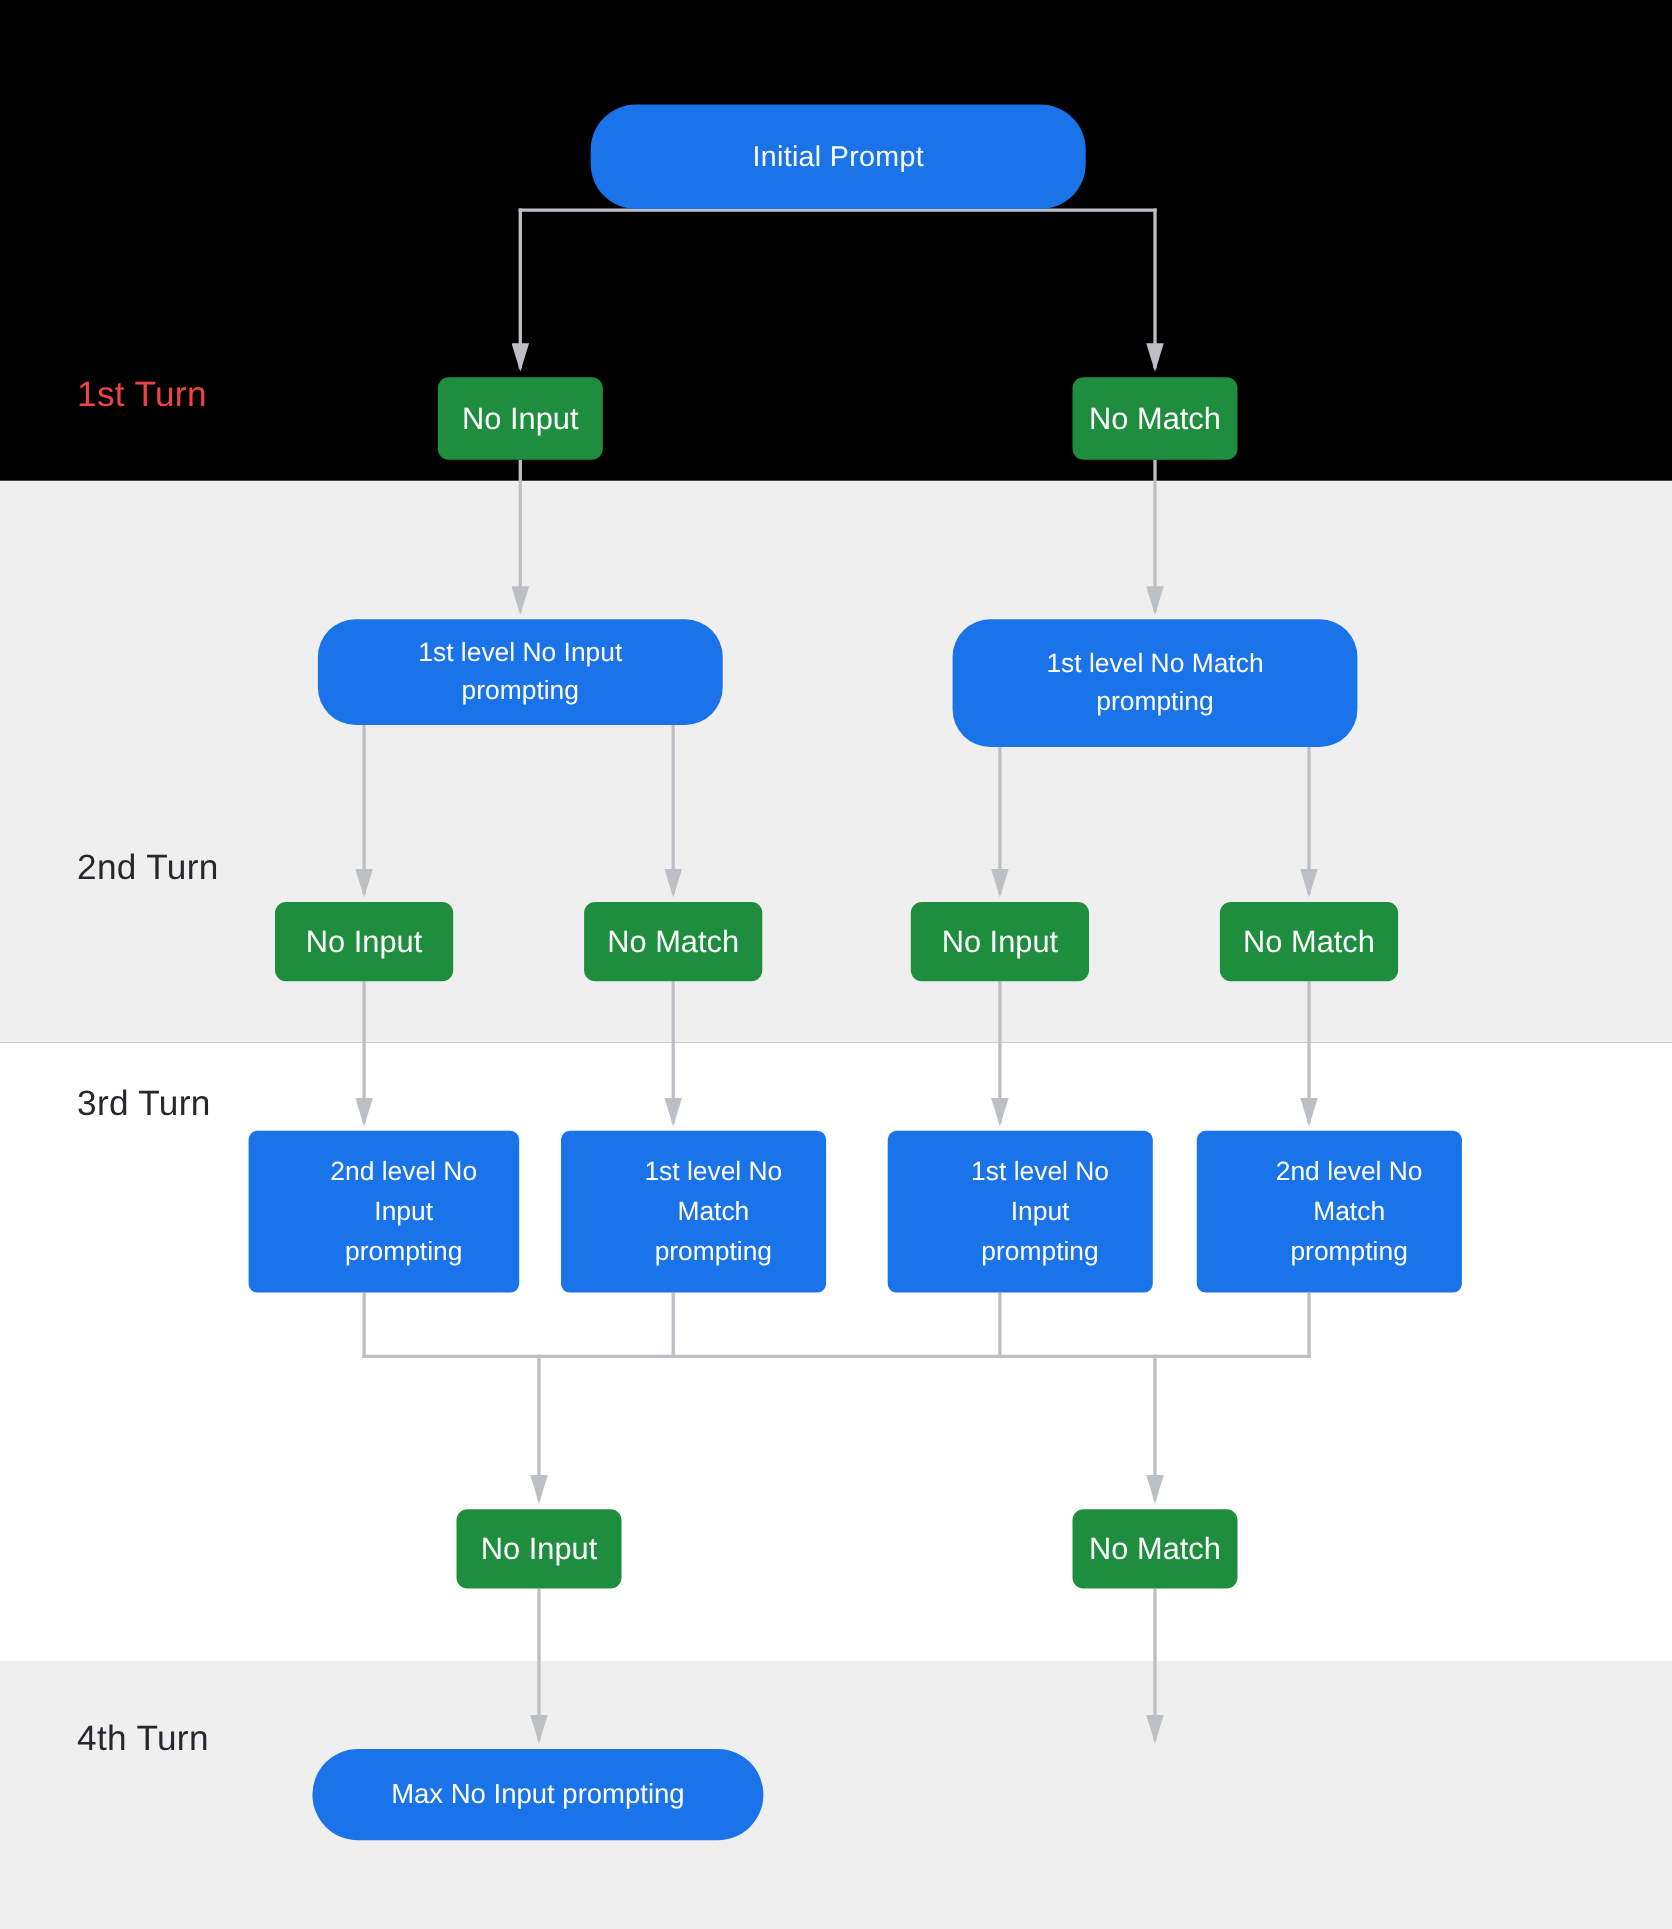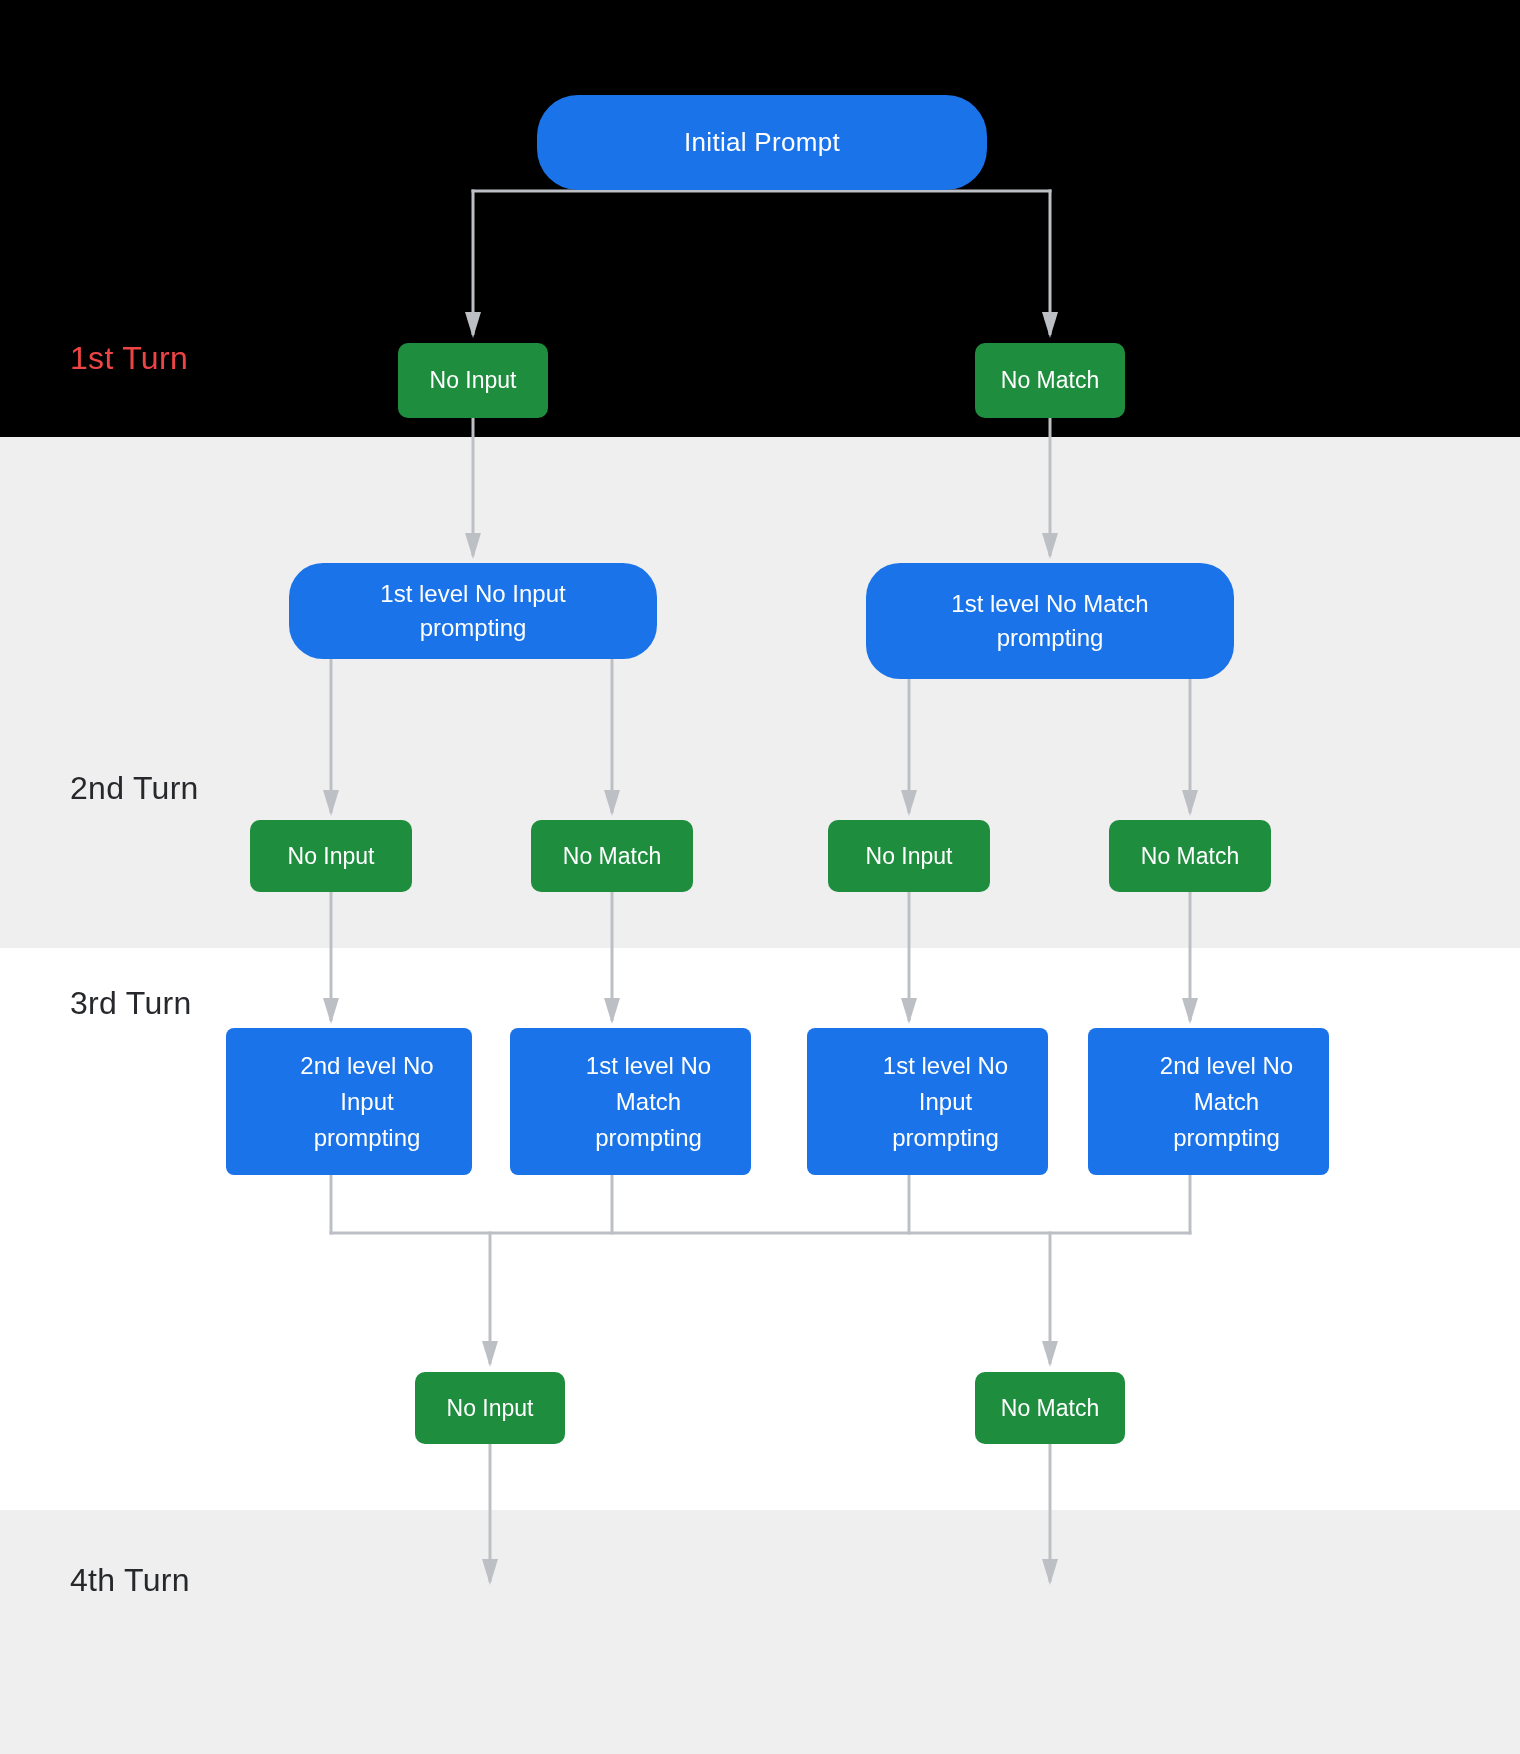--- a/index.html
+++ b/index.html
@@ -30,7 +30,7 @@
     font-weight:500;
     white-space:pre-line;
   }
-  .green{background:var(--green,#1e8e3e);border-radius:10px;font-size:23px;}
+  .green{background:var(--green,#1e8e3e);border-radius:10px;font-size:28px;}
   .blue{background:var(--blue,#1a73e8);}
   .pill-top{border-radius:41px;font-size:26px;letter-spacing:.3px;}
   .blue2{border-radius:34px;font-size:24px;line-height:34px;}

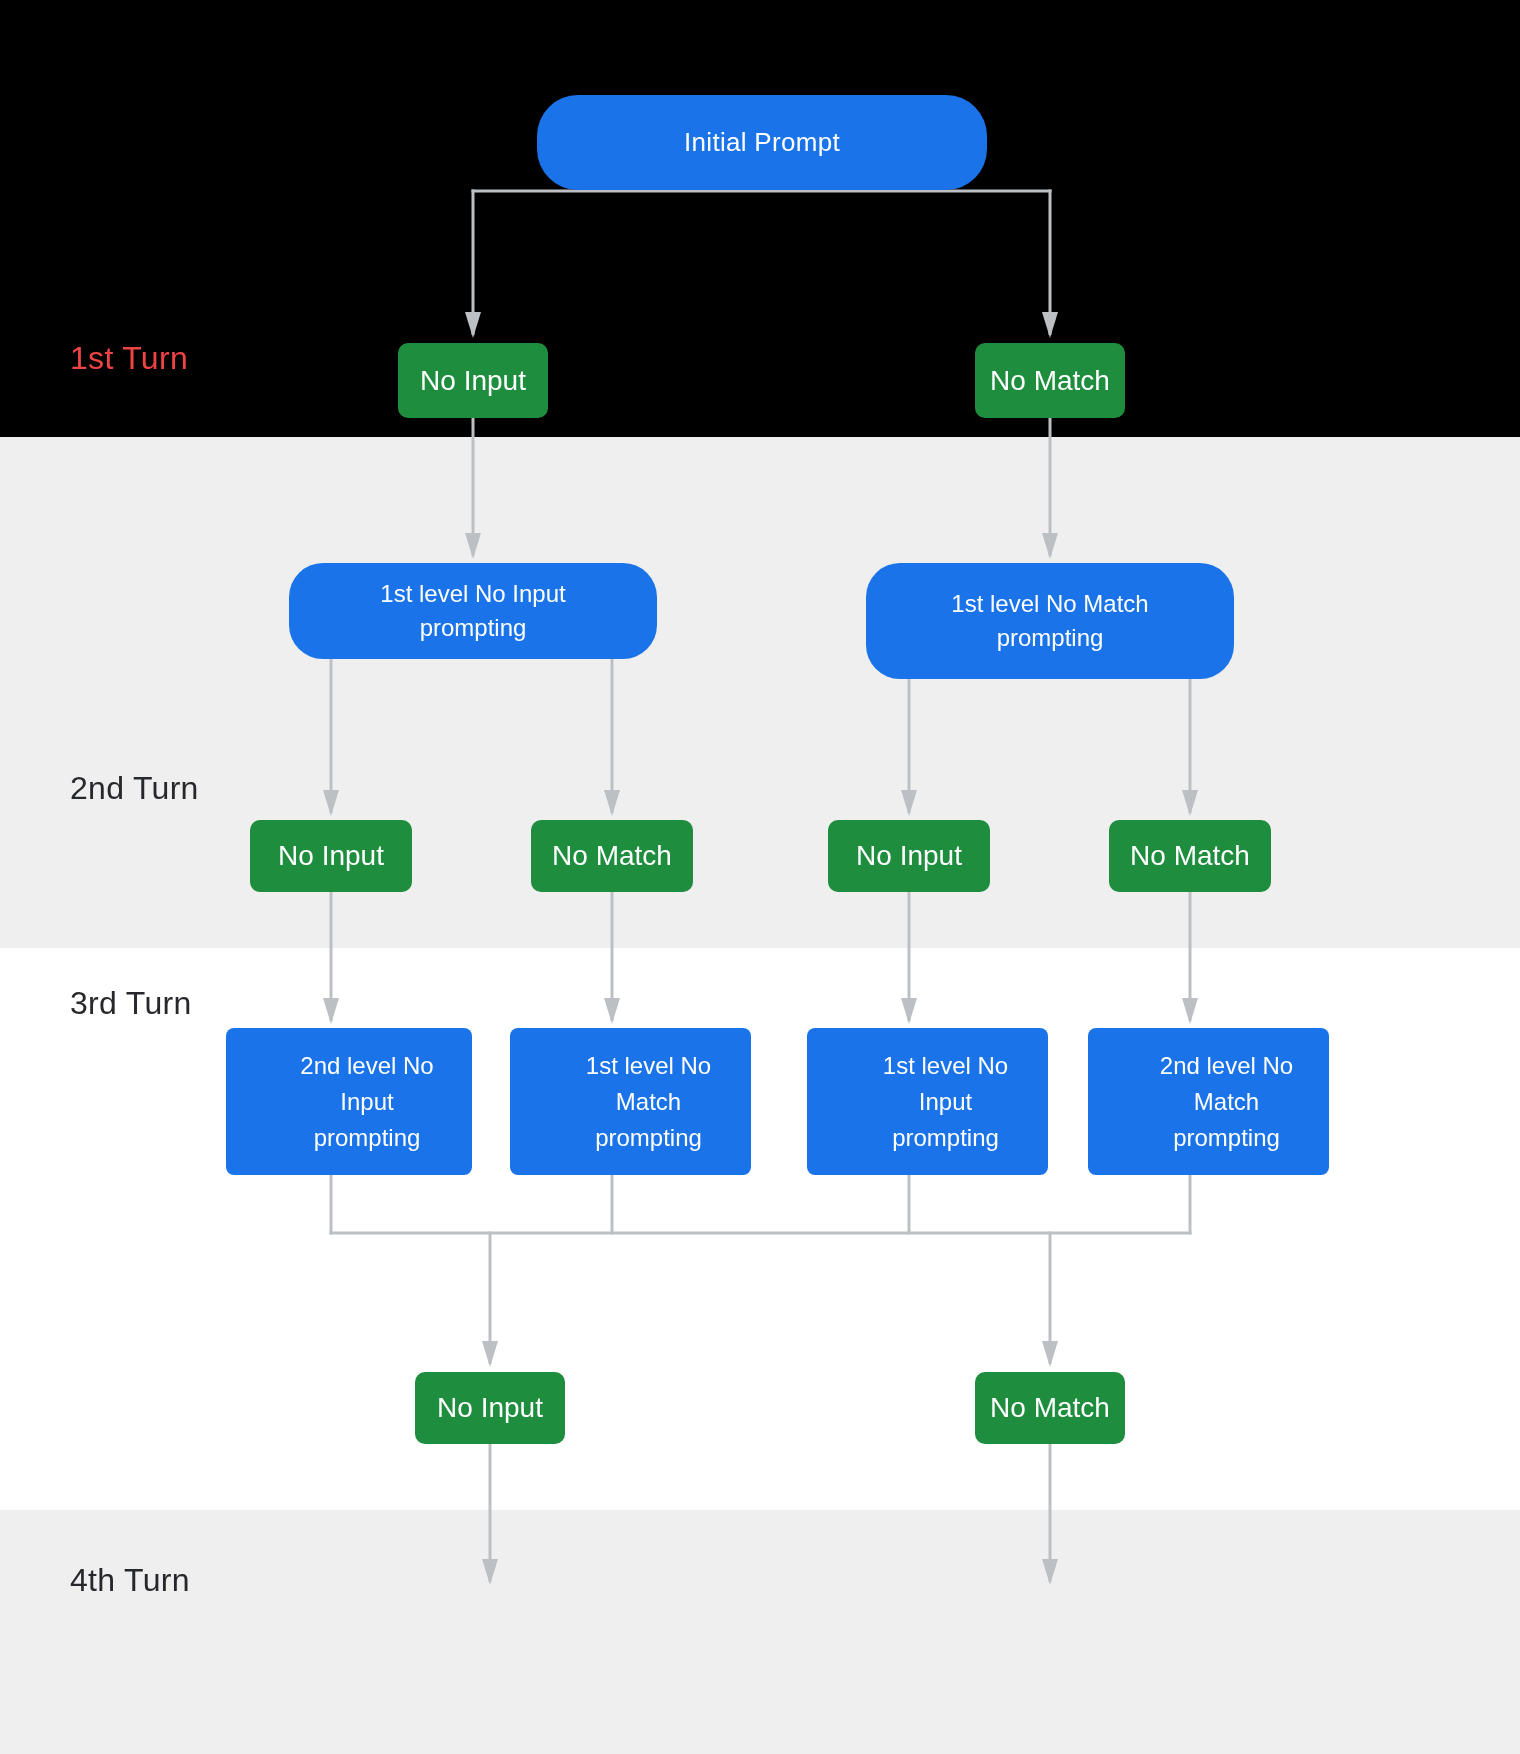--- a/index.html
+++ b/index.html
@@ -123,6 +123,7 @@
   <div class="node green" style="left:415px;top:1372px;width:150px;height:72px;">No Input</div>
   <div class="node green" style="left:975px;top:1372px;width:150px;height:72px;">No Match</div>
 
+  <div class="node blue pill-bottom" style="left:284px;top:1590px;width:410px;height:83px;">Max No Input prompting</div>
 
 </div>
 

